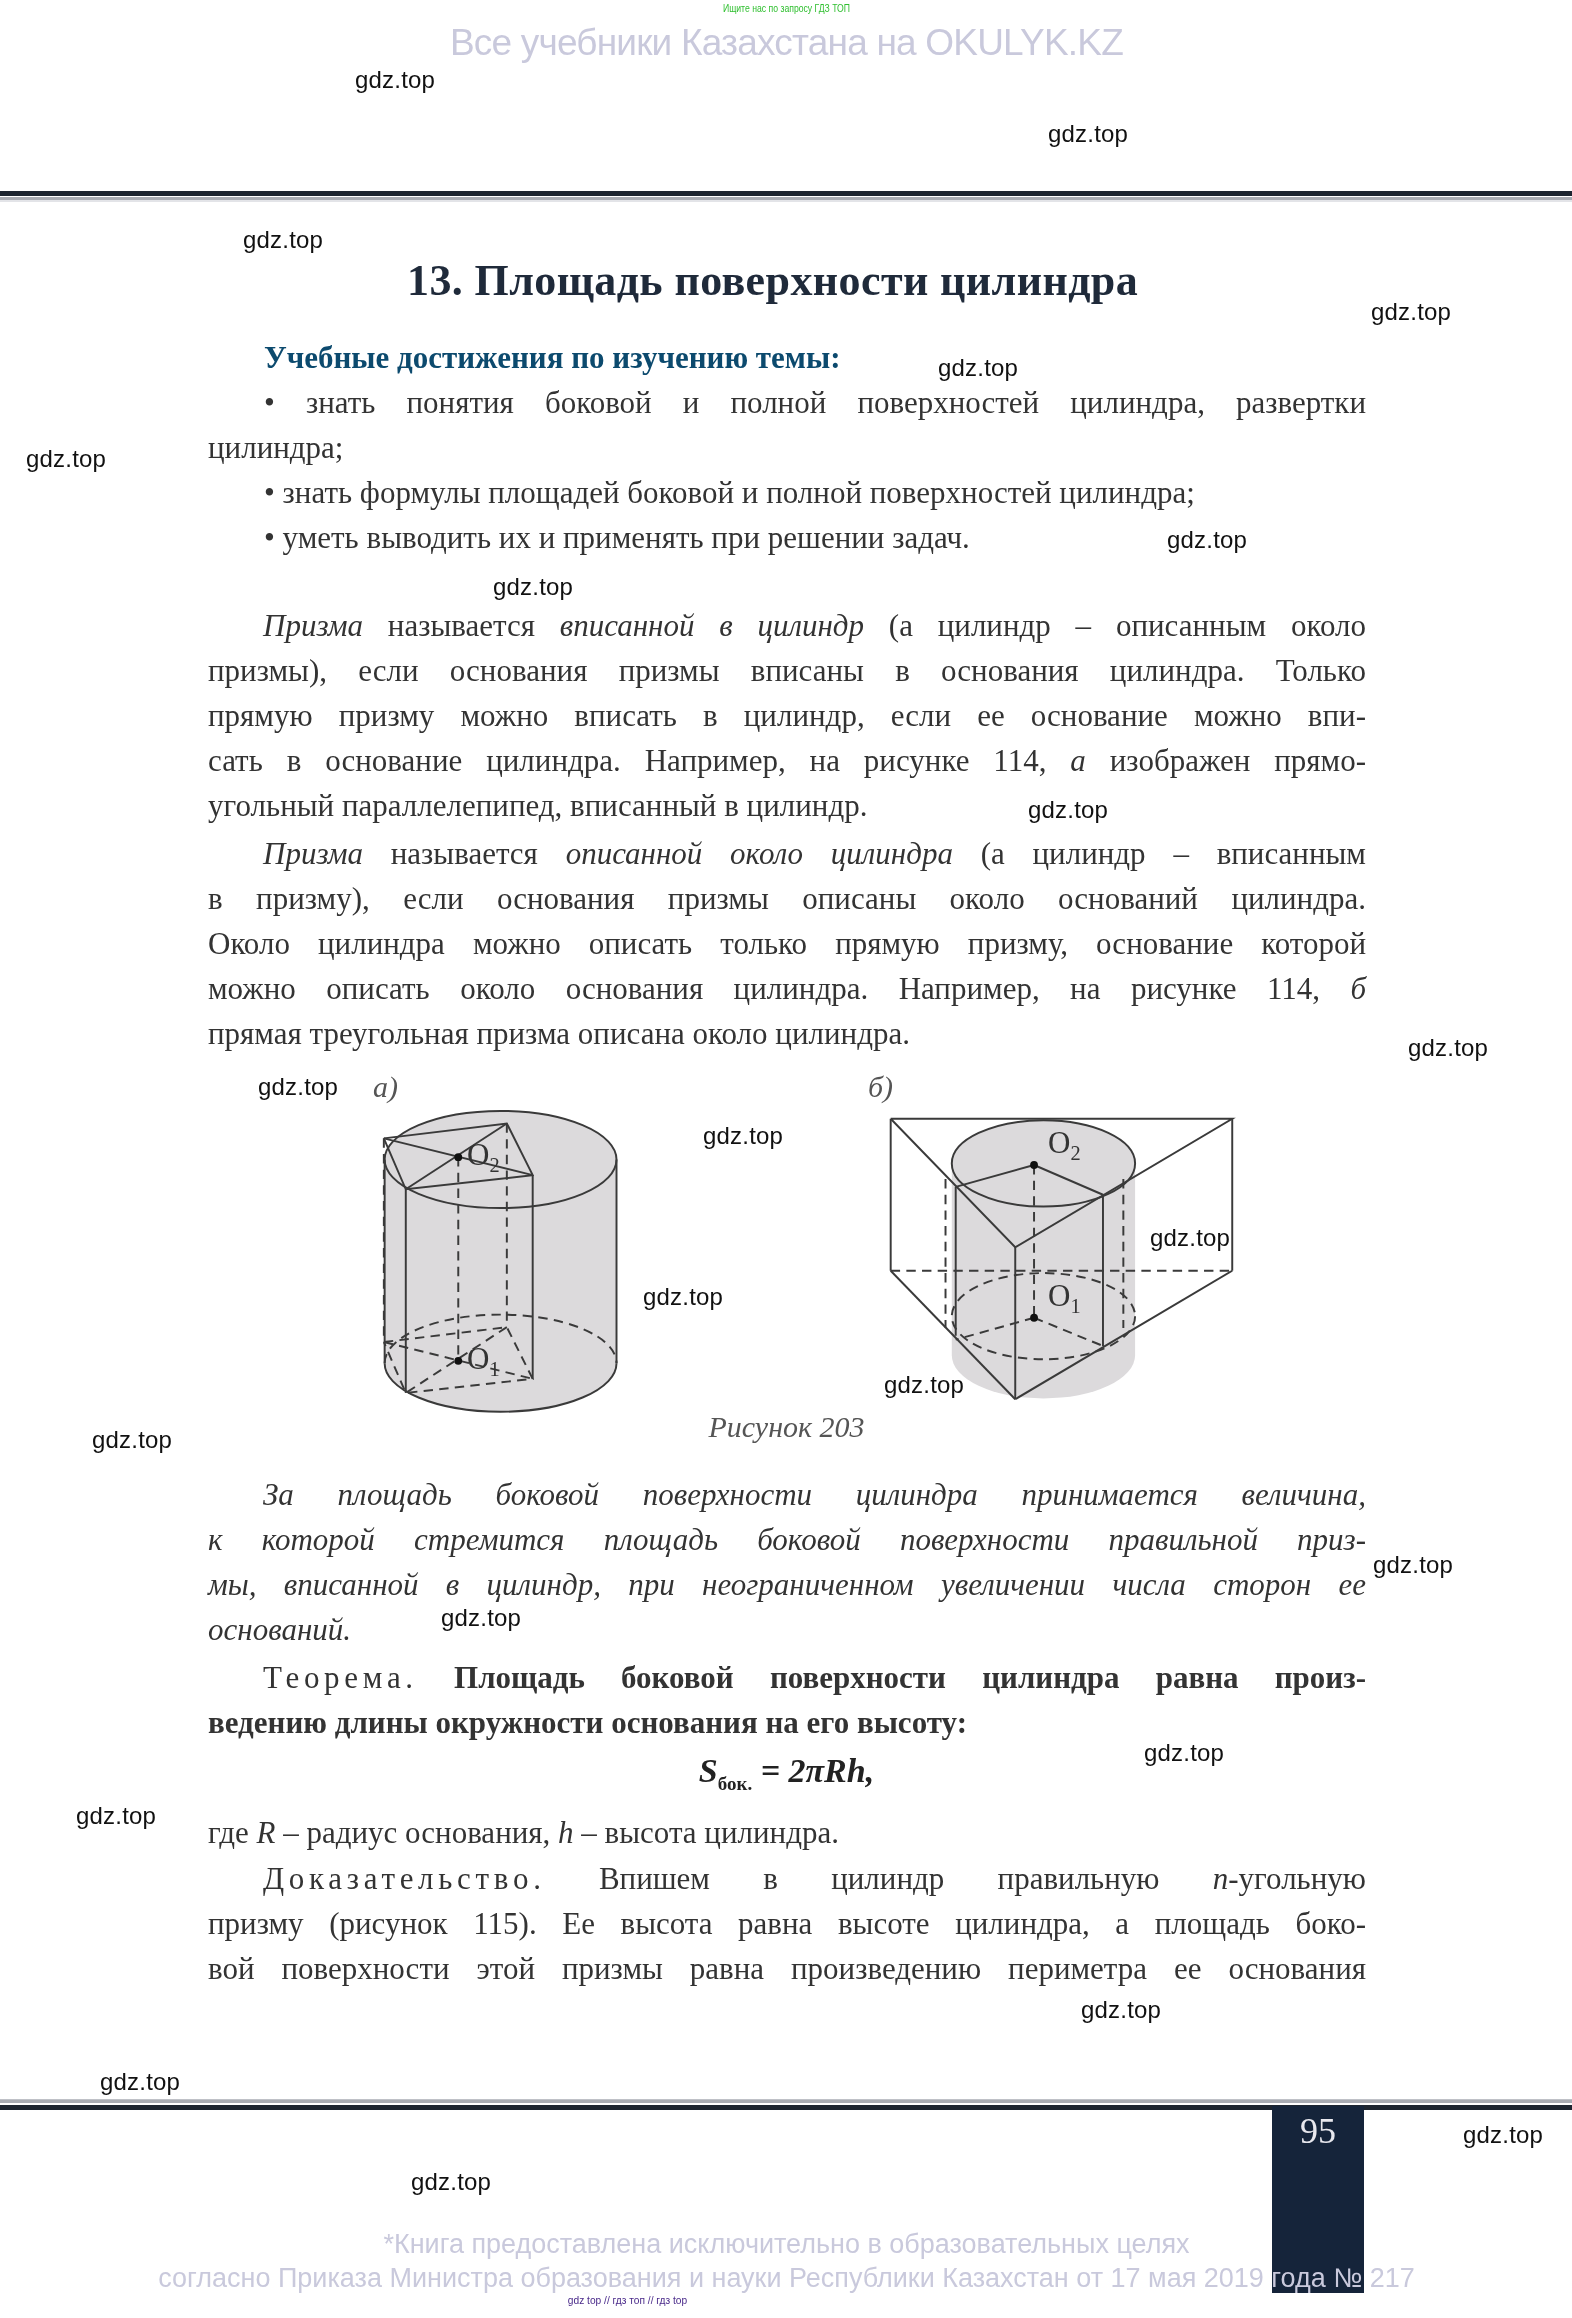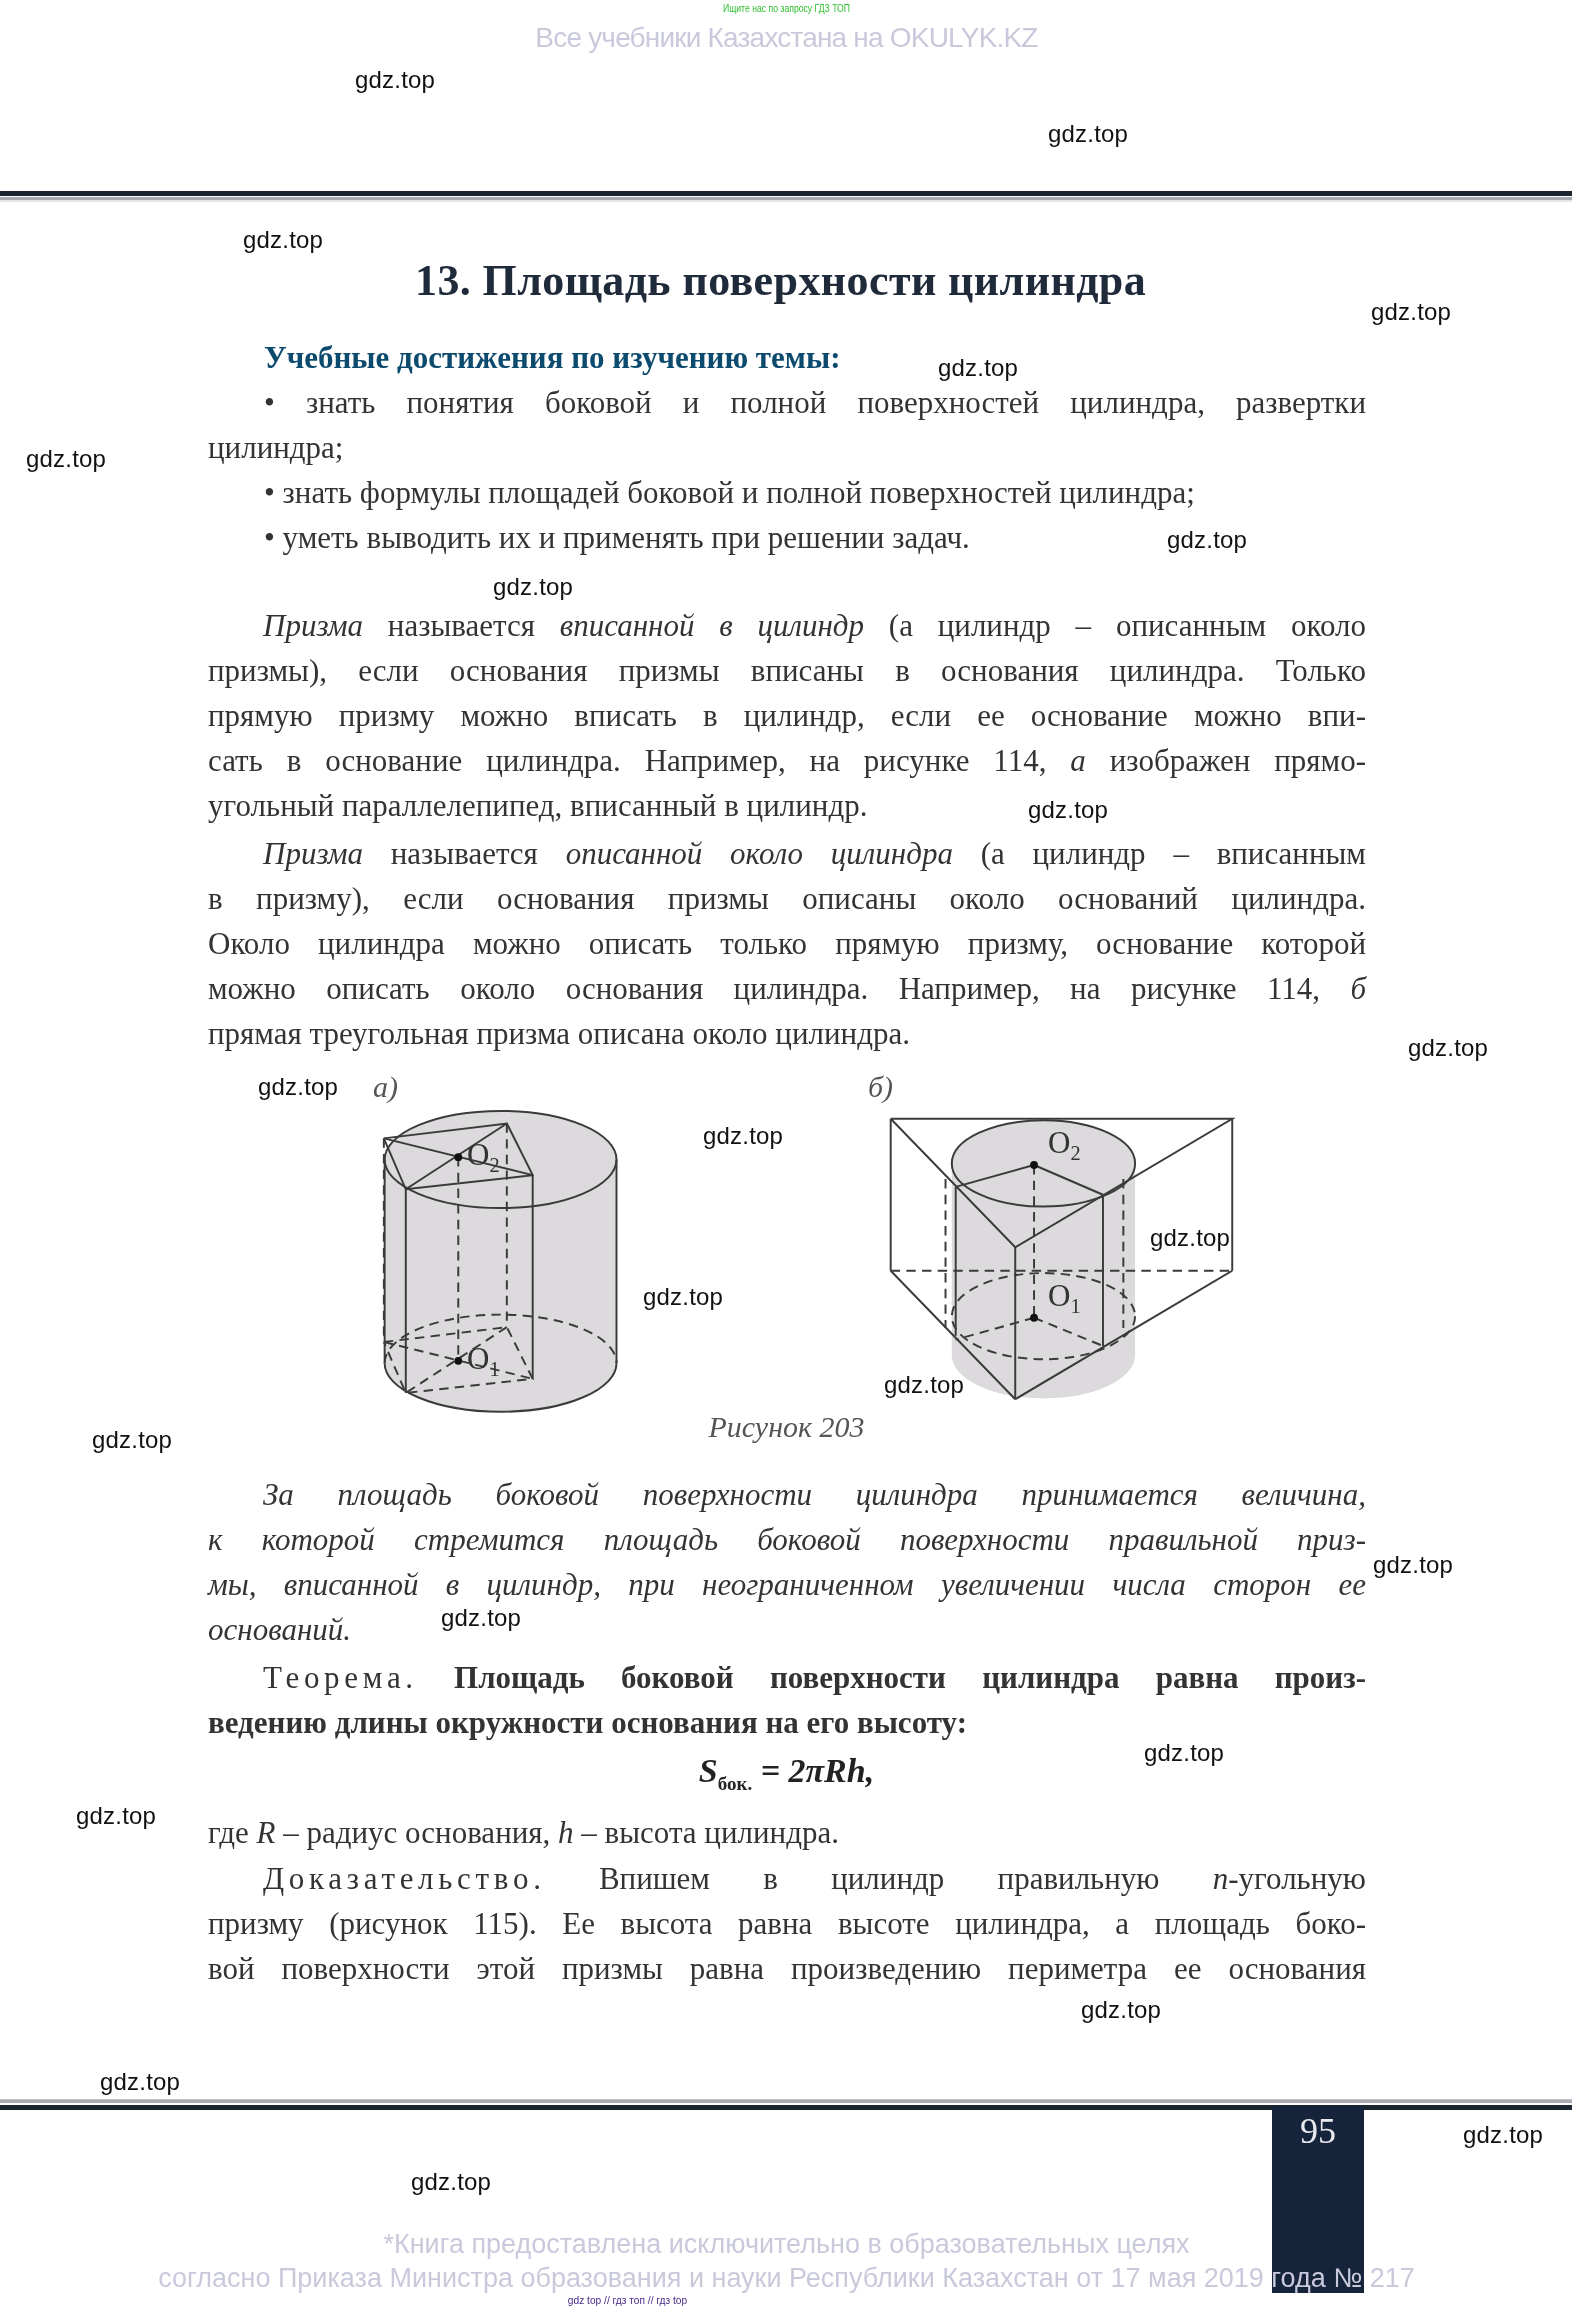--- a/index.html
+++ b/index.html
@@ -17,7 +17,7 @@
   }
   .okulyk {
     left:0; width:1573px; top:22px; text-align:center;
-    font-family:"Liberation Sans", sans-serif; font-size:28px; color:#c9c9dc;
+    font-family:"Liberation Sans", sans-serif; font-size:37px; color:#c9c9dc;
     letter-spacing:-0.8px;
   }
   .rule { left:0; width:1573px; height:11px; }

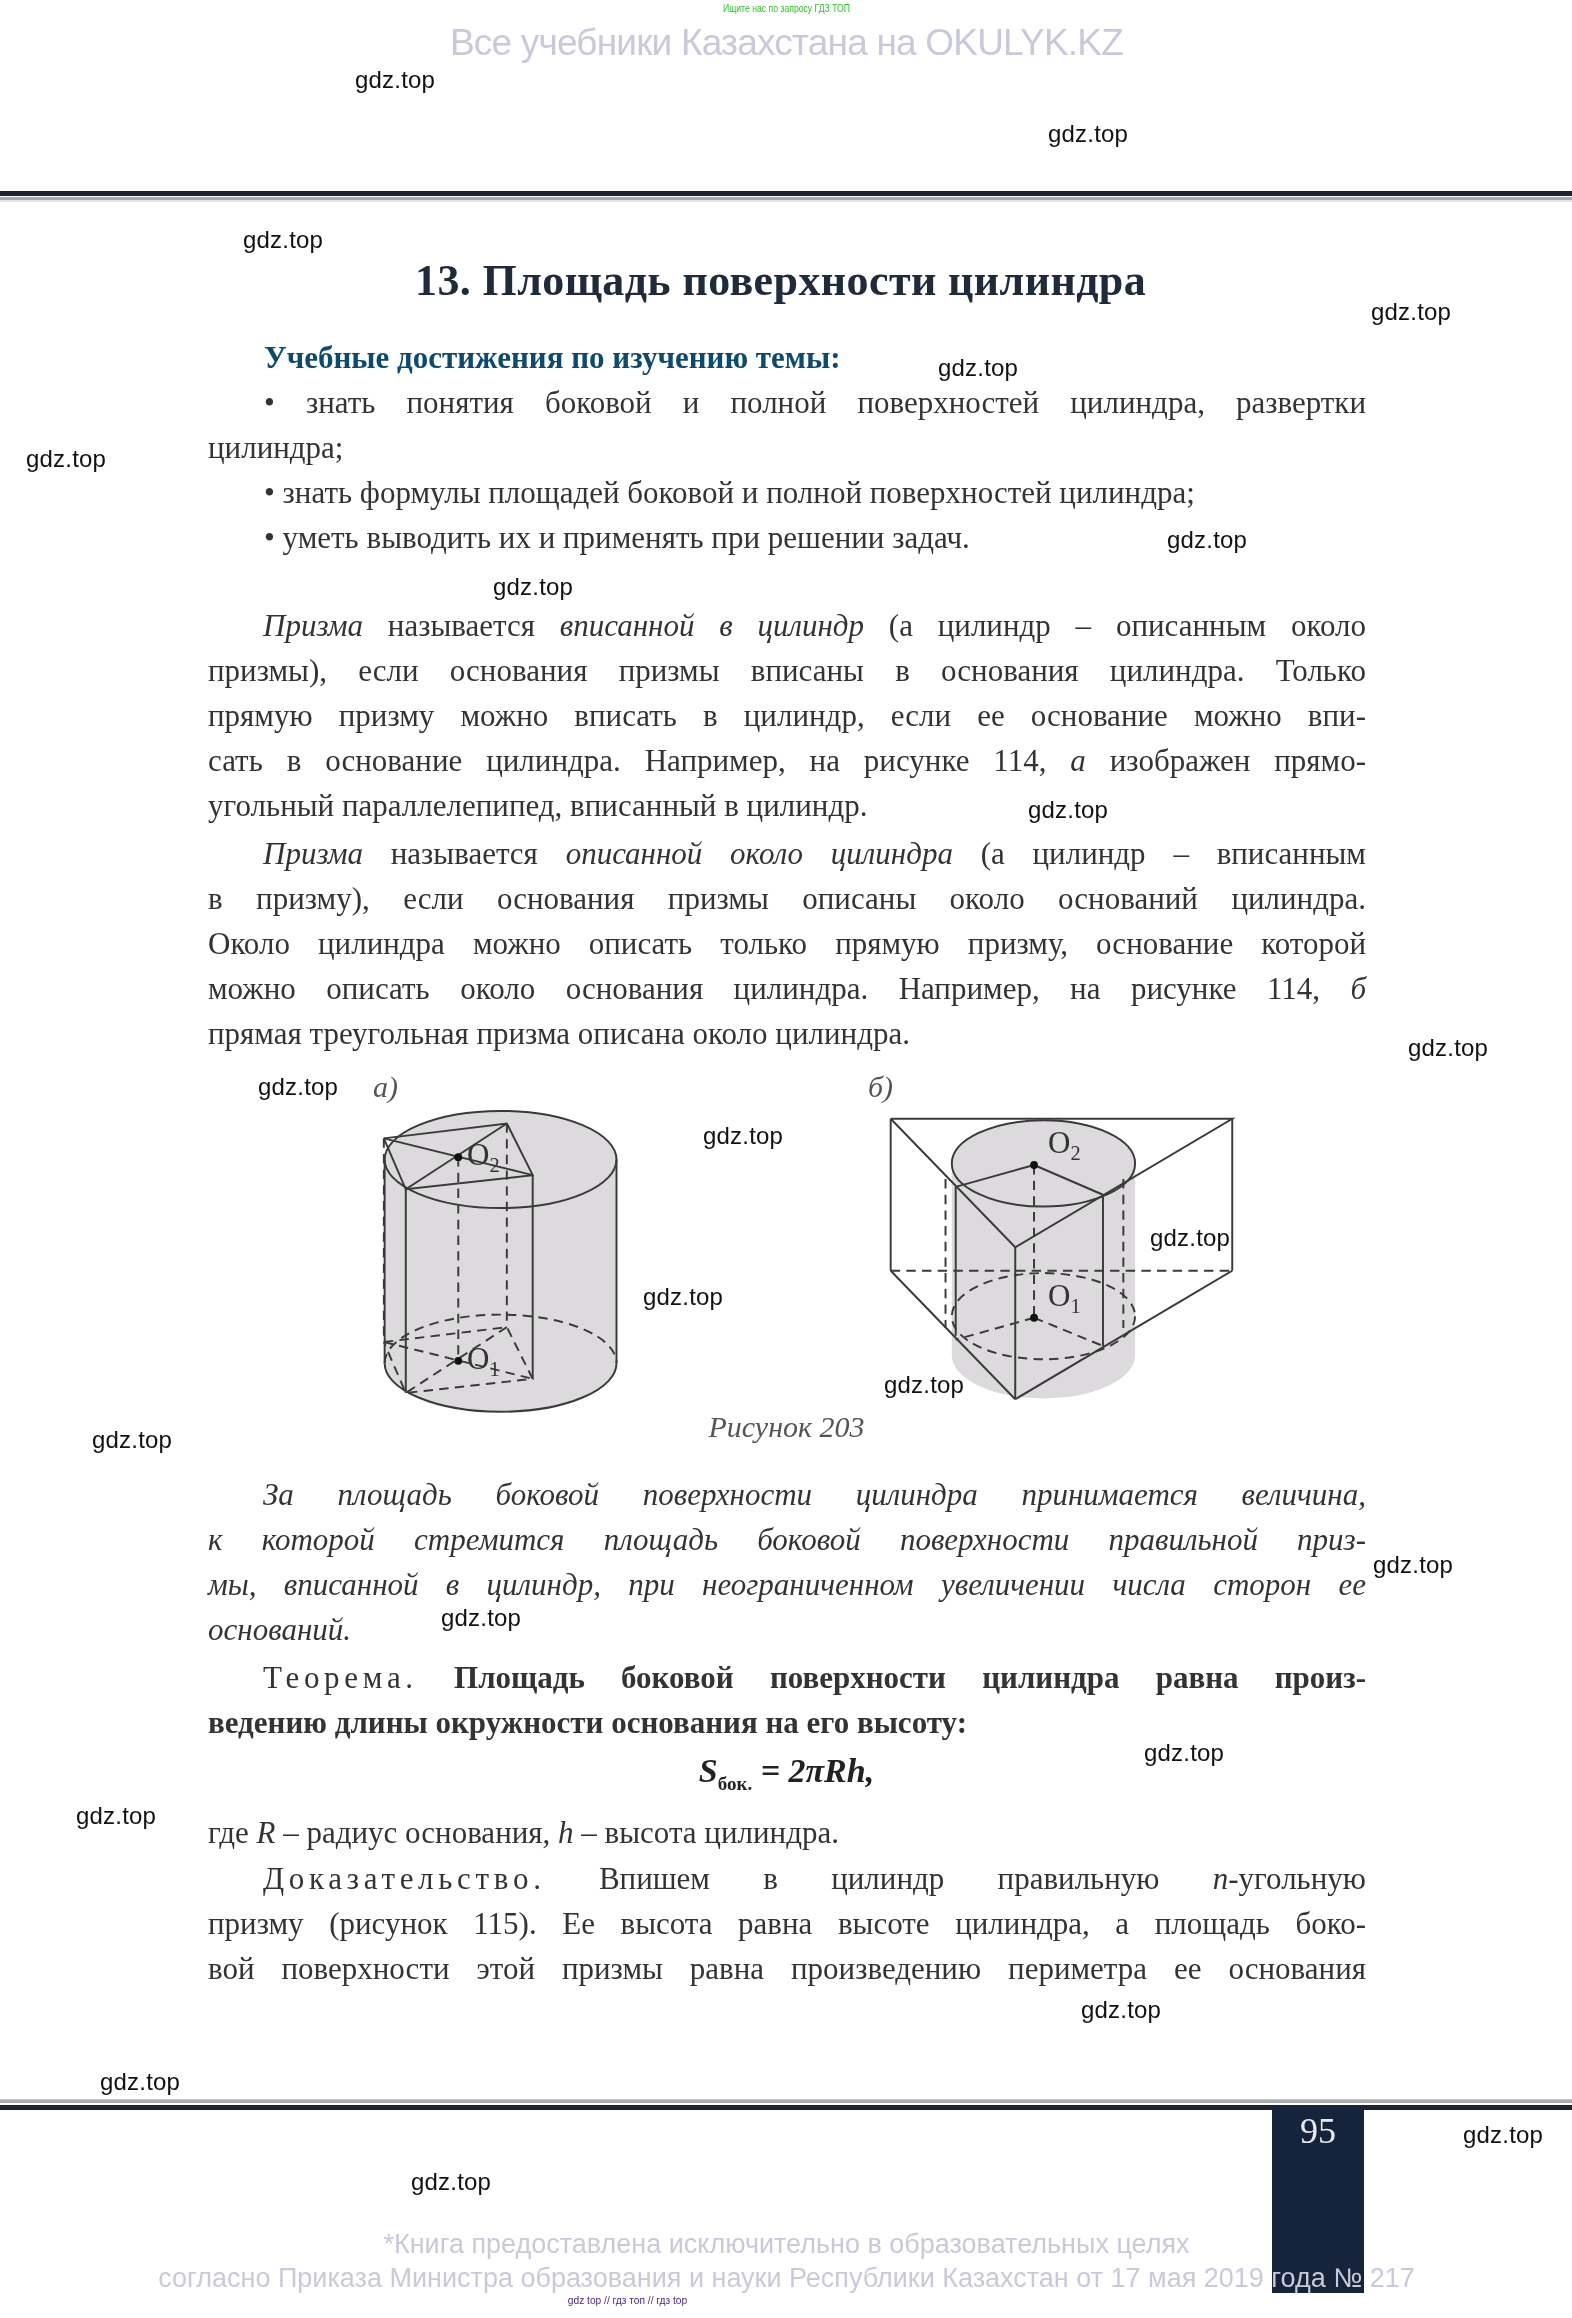--- a/index.html
+++ b/index.html
@@ -33,7 +33,7 @@
   }
   .title {
     left:407px; top:255px; font-size:44px; font-weight:bold; color:#1f2a3a;
-    white-space:nowrap; letter-spacing:0.4px;margin-left:8px;
+    white-space:nowrap; letter-spacing:0.4px;
   }
   .body-col {
     left:208px; width:1158px; font-size:31px; line-height:45px; color:#333;

